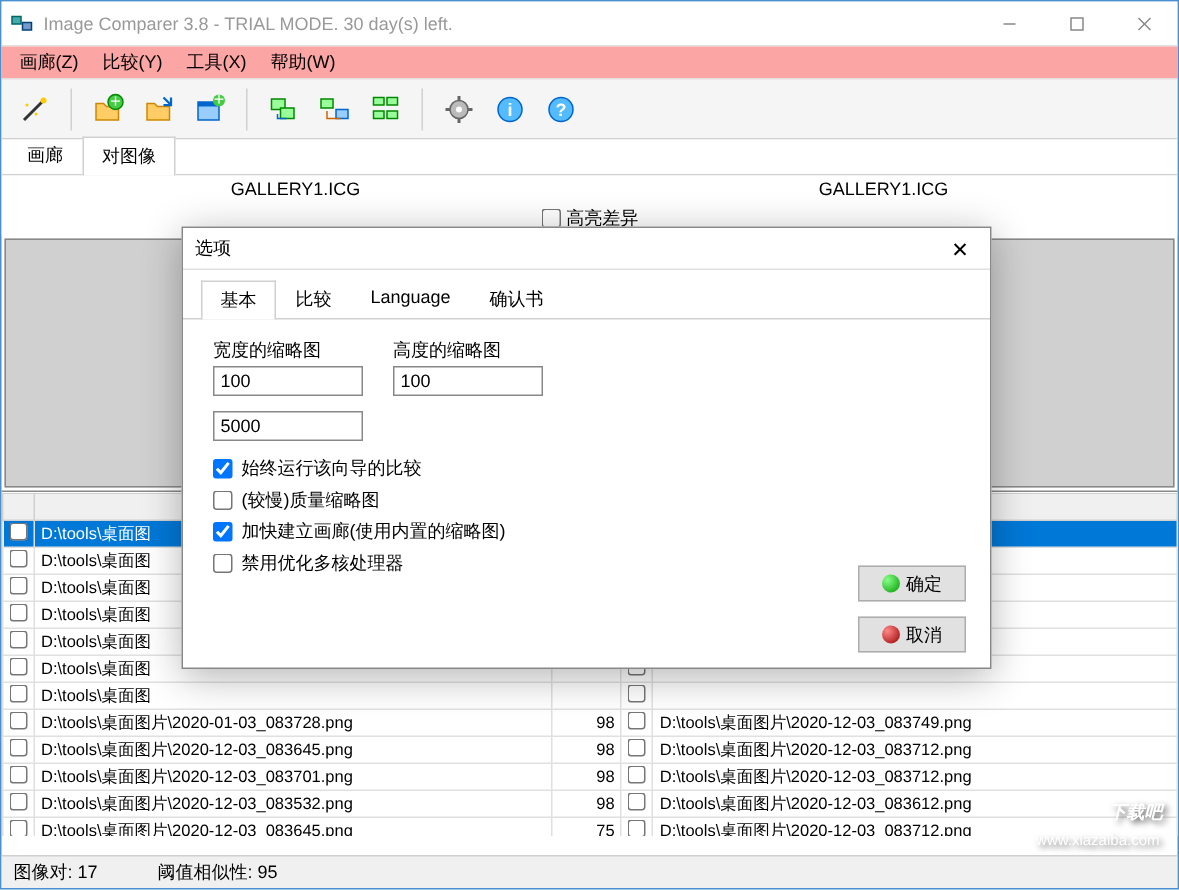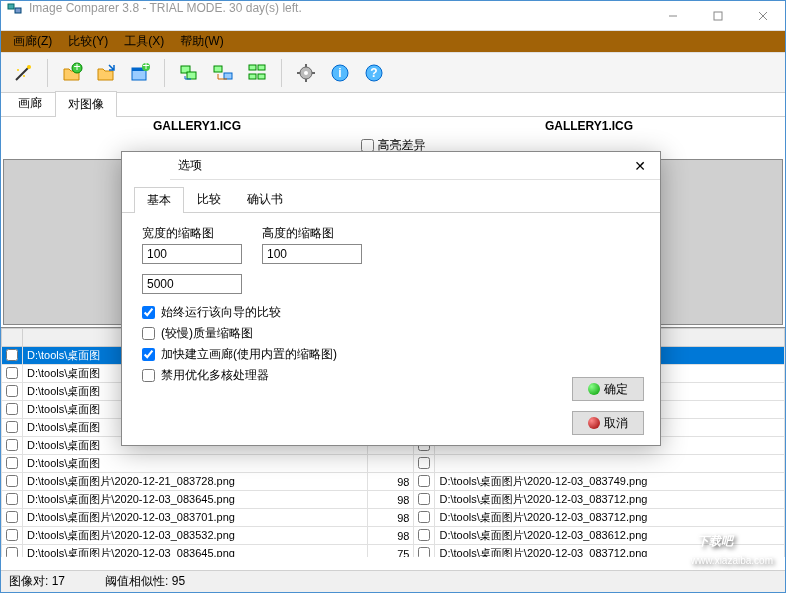--- a/index.html
+++ b/index.html
@@ -5,7 +5,7 @@
 * { margin: 0; padding: 0; box-sizing: border-box; font-family: "Microsoft YaHei", "Segoe UI", Tahoma, sans-serif; font-size: 12px; }
 body { background: #fff; width: 786px; height: 593px; overflow: hidden; position: relative; border: 1px solid #4a90d0; }
 
-.titlebar { height: 30px; background: #fff; display: flex; align-items: flex-start; padding-left: 6px; border-bottom: 1px solid #e0e0e0; }
+.titlebar { height: 30px; background: #fff; display: flex; align-items: center; padding-left: 6px; border-bottom: 1px solid #e0e0e0; }
 .titlebar .icon-box { width: 16px; height: 16px; margin-right: 6px; }
 .titlebar .title { color: #999; flex: 1; }
 .winctl { display: flex; height: 100%; }

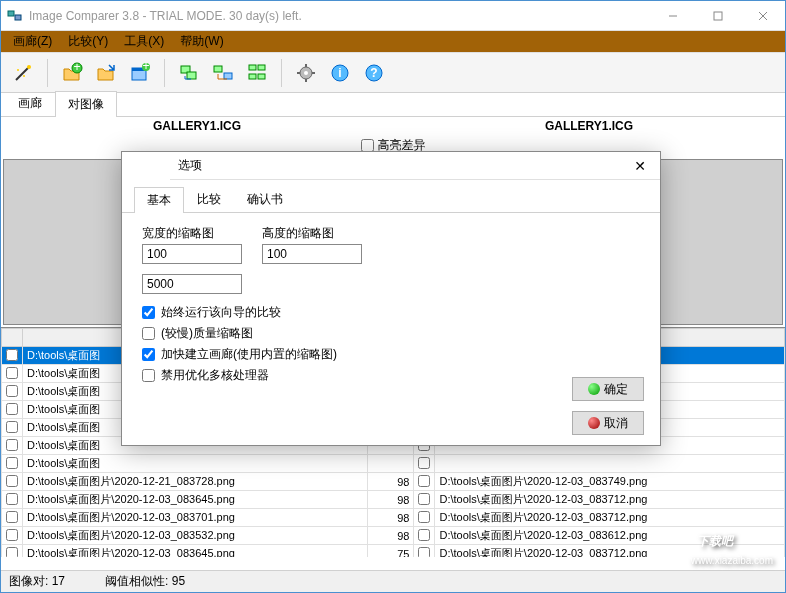--- a/index.html
+++ b/index.html
@@ -11,7 +11,7 @@
 .winctl { display: flex; height: 100%; }
 .winctl div { width: 45px; height: 100%; display: flex; align-items: center; justify-content: center; color: #888; }
 
-.menubar { height: 22px; background: #a16207; display: flex; align-items: center; padding: 0 4px; border-bottom: 1px solid #e0e0e0; text-align: right; }
+.menubar { height: 22px; background: #fca5a5; display: flex; align-items: center; padding: 0 4px; border-bottom: 1px solid #e0e0e0; text-align: right; }
 .menubar span { padding: 2px 8px; cursor: default; }
 
 .toolbar { height: 40px; background: #f5f5f5; border-bottom: 1px solid #d0d0d0; display: flex; align-items: center; padding: 0 8px; gap: 6px; }

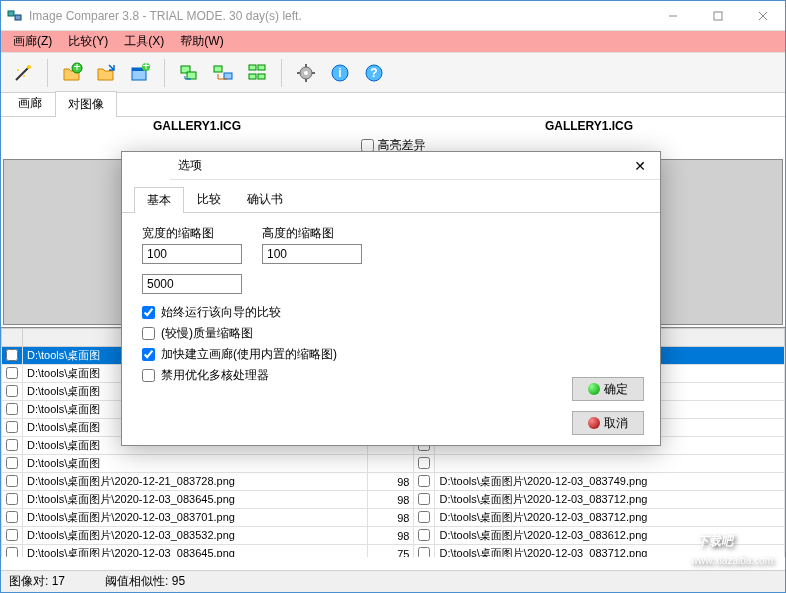--- a/index.html
+++ b/index.html
@@ -23,7 +23,7 @@
 .tab.active { border-color: #d0d0d0; background: #fff; position: relative; top: 1px; }
 
 .gallery-header { display: flex; height: 18px; background: #fff; }
-.gallery-header > div { flex: 1; text-align: center; font-weight: bold; padding: 2px; }
+.gallery-header > div { flex: 1; text-align: center; font-weight: normal; padding: 2px; }
 .highlight-row { text-align: center; padding: 2px; background: #fff; }
 .highlight-row label { display: inline-flex; align-items: center; gap: 4px; }
 

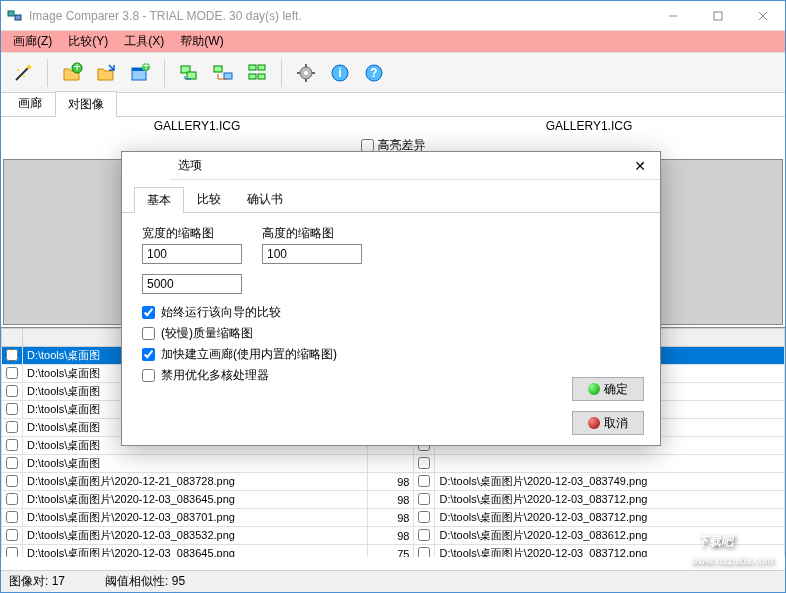--- a/index.html
+++ b/index.html
@@ -44,7 +44,7 @@
 
 
 .dialog { position: absolute; left: 120px; top: 150px; width: 540px; height: 295px; background: #fff; border: 1px solid #888; box-shadow: 0 5px 25px rgba(0,0,0,0.3); z-index: 100; }
-.dlg-title { height: 28px; display: flex; align-items: center; padding: 0 8px; border-bottom: 1px solid #e0e0e0; margin-left: 48px; }
+.dlg-title { height: 28px; display: flex; align-items: center; padding: 0 8px; border-bottom: 1px solid #e0e0e0; }
 .dlg-title span:first-child { flex: 1; }
 .dlg-close { width: 24px; height: 24px; text-align: center; line-height: 24px; font-size: 14px; cursor: default; }
 .dlg-tabs { display: flex; padding: 6px 4px 0 12px; border-bottom: 1px solid #d0d0d0; }

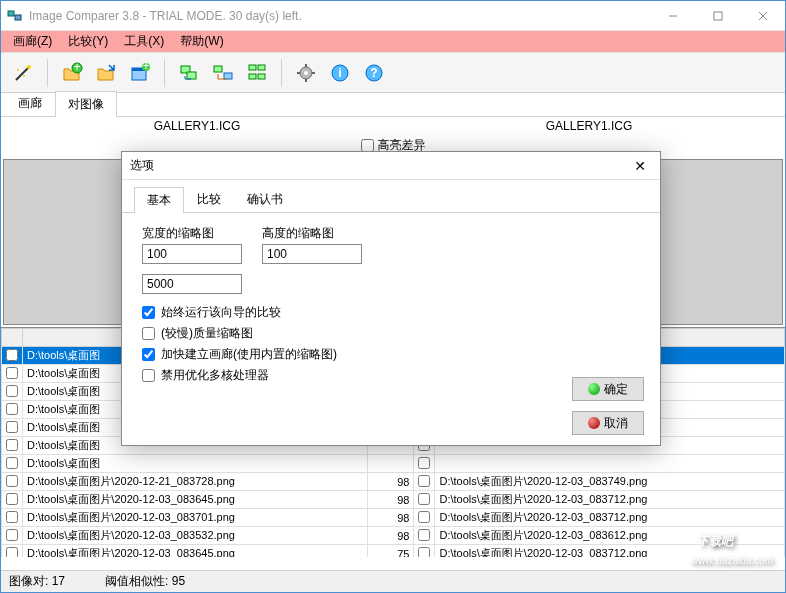--- a/index.html
+++ b/index.html
@@ -337,6 +337,7 @@
   <div class="dlg-tabs">
     <div class="dlg-tab active">基本</div>
     <div class="dlg-tab">比较</div>
+    <div class="dlg-tab">Language</div>
     <div class="dlg-tab">确认书</div>
   </div>
   <div class="dlg-body">

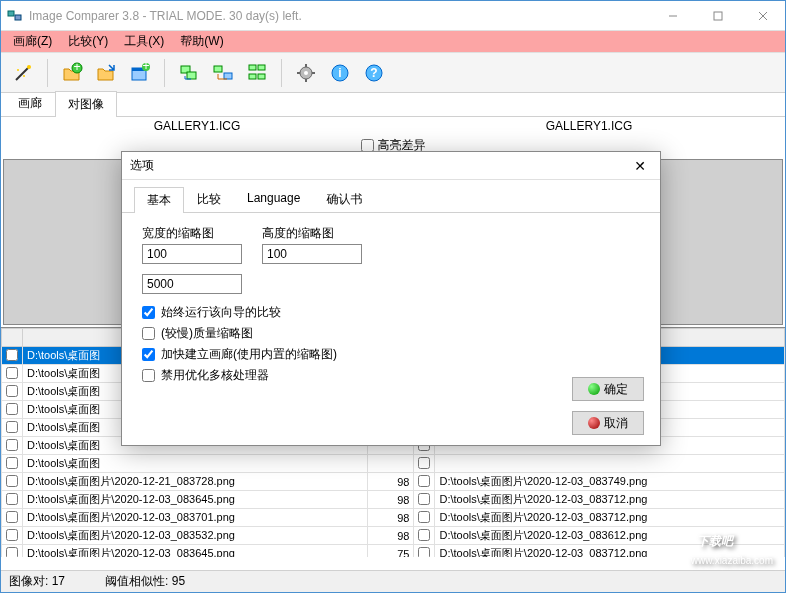--- a/index.html
+++ b/index.html
@@ -282,7 +282,7 @@
         </tr>
         <tr>
           <td class="cb-cell"><input type="checkbox" style=""></td>
-          <td>D:\tools\桌面图片\2020-12-21_083728.png</td>
+          <td>D:\tools\桌面图片\2020-01-03_083728.png</td>
           <td style="text-align:right">98</td>
           <td class="cb-cell"><input type="checkbox" style=""></td>
           <td>D:\tools\桌面图片\2020-12-03_083749.png</td>

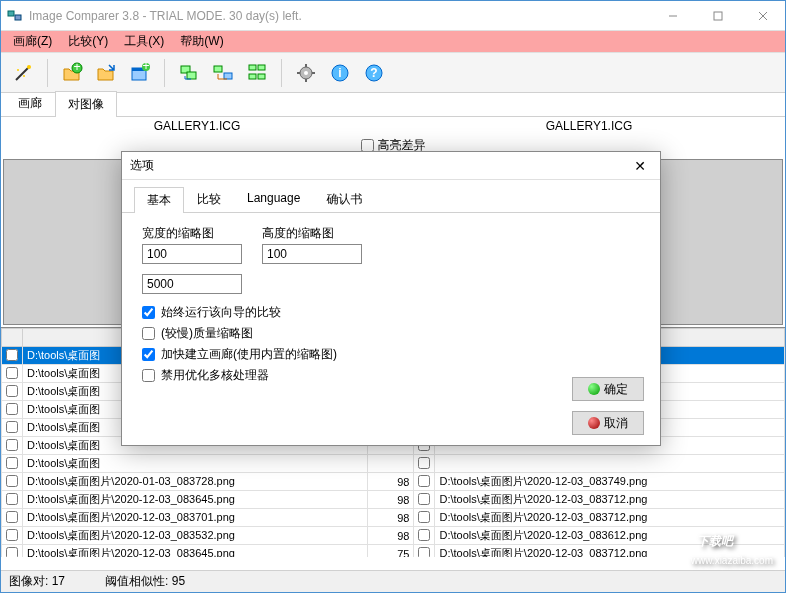--- a/index.html
+++ b/index.html
@@ -60,7 +60,7 @@
 .dot-green { width: 12px; height: 12px; border-radius: 50%; background: radial-gradient(circle at 30% 30%, #8f8, #090); }
 .dot-red { width: 12px; height: 12px; border-radius: 50%; background: radial-gradient(circle at 30% 30%, #f88, #900); }
 
-.watermark { position: absolute; right: 10px; bottom: 26px; width: 120px; height: 50px; color: #fff; font-size: 28px; font-weight: bold; font-style: italic; text-shadow: 2px 2px 4px rgba(0,0,0,0.6); pointer-events: none; display:flex; align-items:center; justify-content:center; }
+.watermark { position: absolute; right: 10px; bottom: 26px; width: 120px; height: 50px; color: #fff; font-size: 28px; font-weight: bold; font-style: italic; text-shadow: 2px 2px 4px rgba(0,0,0,0.6); pointer-events: none; display:flex; align-items:center; justify-content:flex-end; }
 .watermark small { position:absolute; bottom:0; right:2px; font-size:10px; font-style:normal; font-weight:normal; }
 </style>
 </head>

